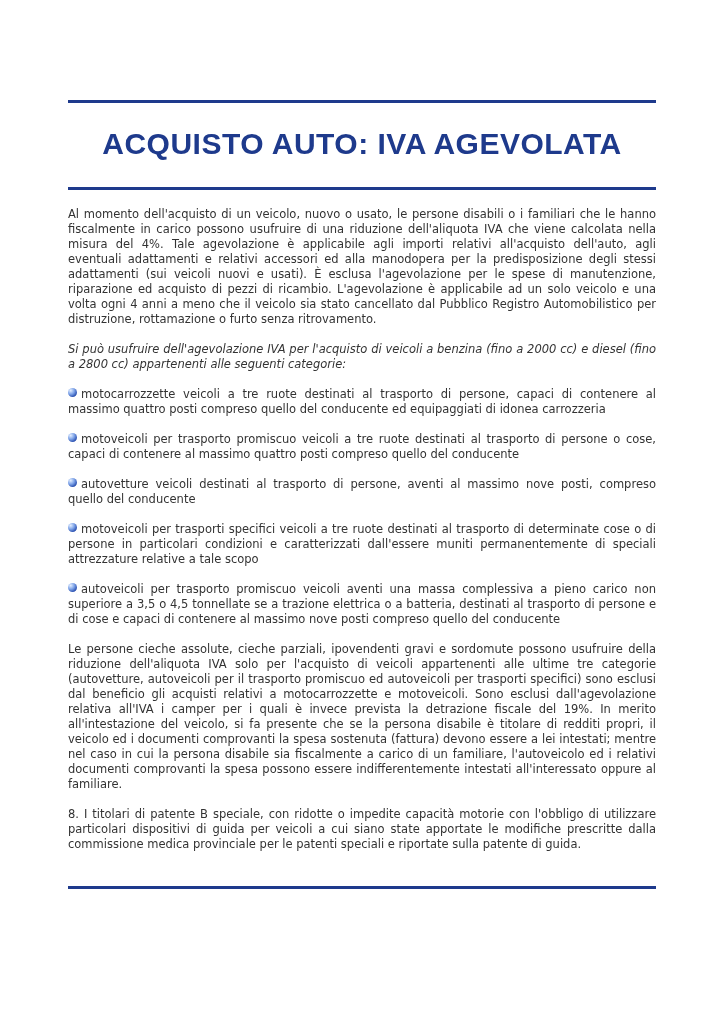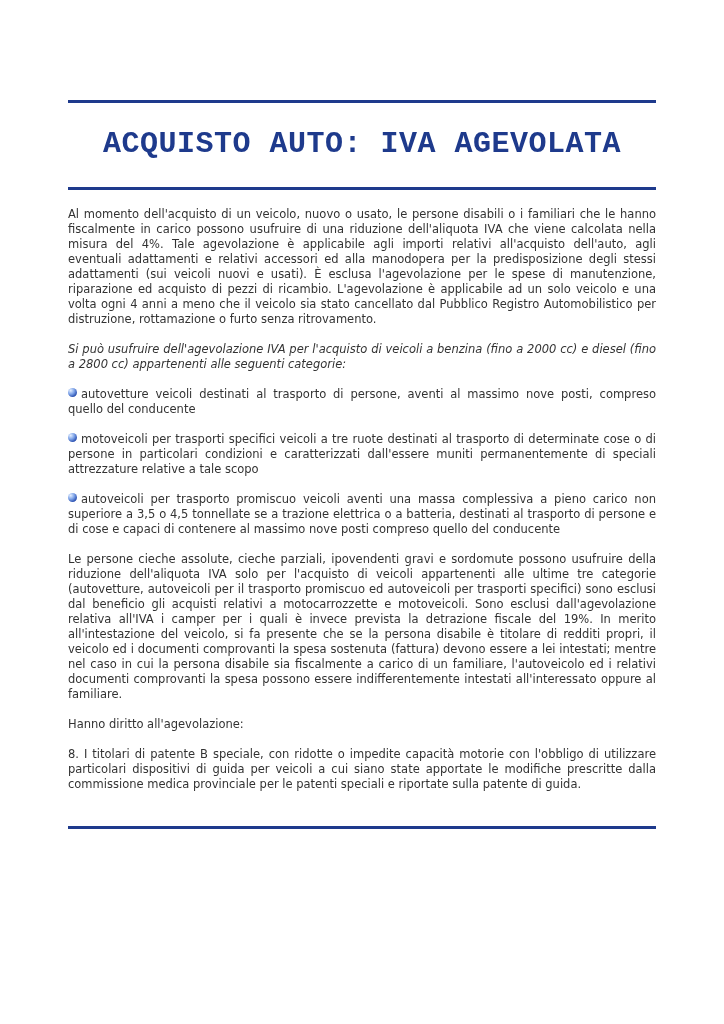--- a/index.html
+++ b/index.html
@@ -37,7 +37,7 @@
     font-weight: bold;
     letter-spacing: 0.5px;
     color: #1E3A8C;
-    font-family: Liberation Mono, monospace;
+    font-family: Liberation Sans, sans-serif;
   }
   .body-text {
     margin-top: 17px;

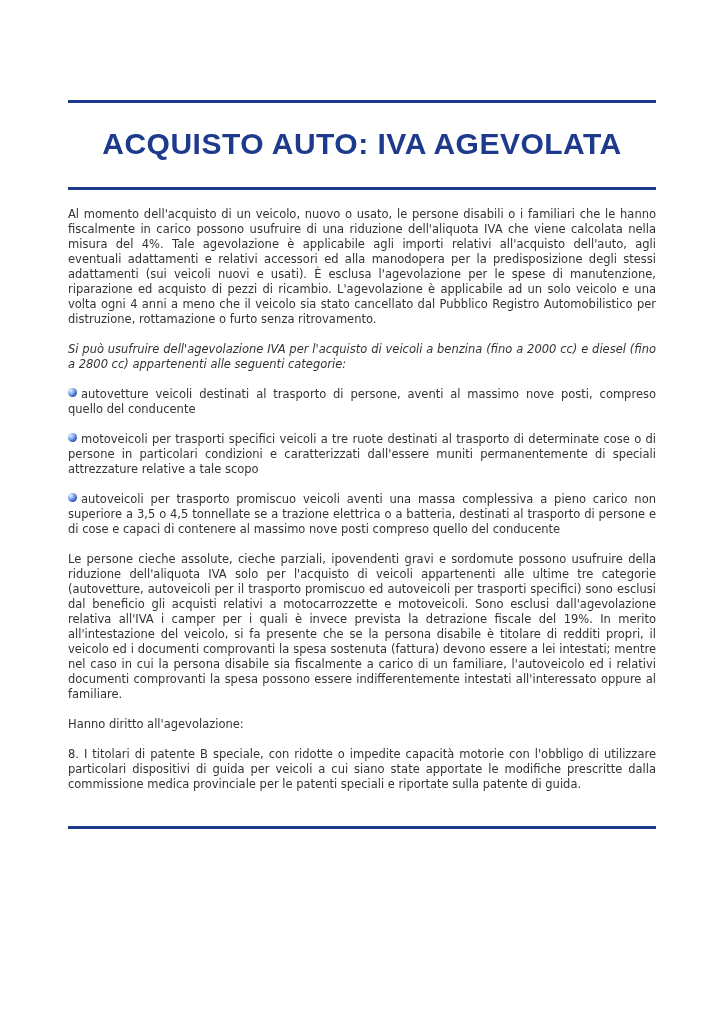--- a/index.html
+++ b/index.html
@@ -81,6 +81,7 @@
 
     <p class="para lead">Si può usufruire dell'agevolazione IVA per l'acquisto di veicoli a benzina (fino a 2000 cc) e diesel (fino a 2800 cc) appartenenti alle seguenti categorie:</p>
 
+    <p class="para"><span class="ball"></span><span>motocarrozzette veicoli a tre ruote destinati al trasporto di persone, capaci di contenere al massimo quattro posti compreso quello del conducente ed equipaggiati di idonea carrozzeria</span></p>
 
 
     <p class="para"><span class="ball"></span><span>autovetture veicoli destinati al trasporto di persone, aventi al massimo nove posti, compreso quello del conducente</span></p>

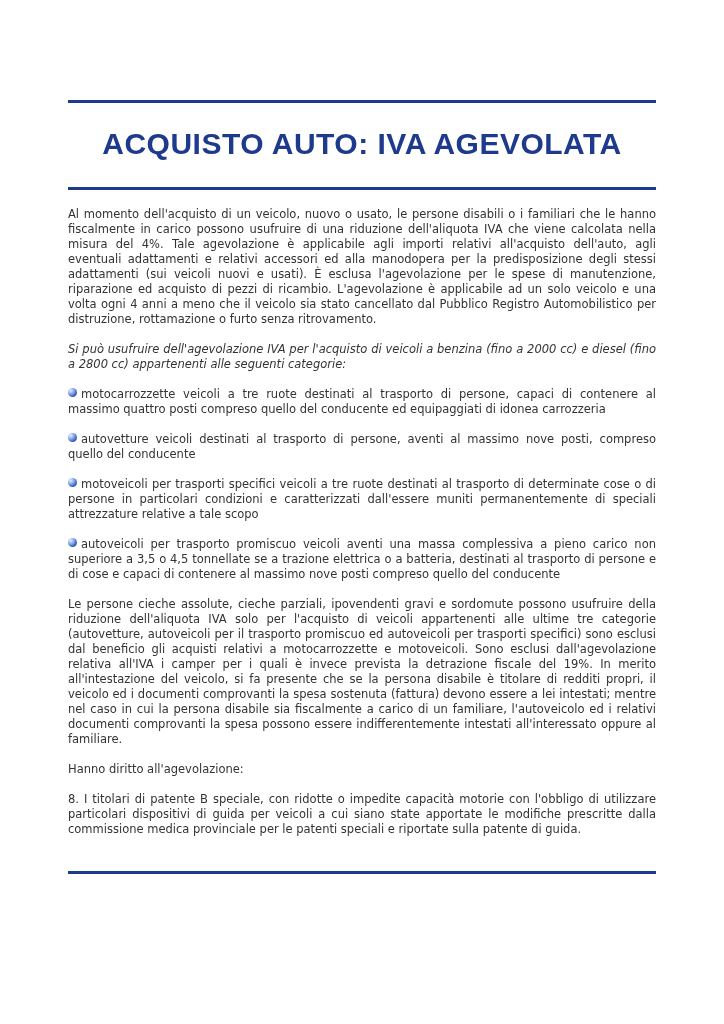--- a/index.html
+++ b/index.html
@@ -83,6 +83,7 @@
 
     <p class="para"><span class="ball"></span><span>motocarrozzette veicoli a tre ruote destinati al trasporto di persone, capaci di contenere al massimo quattro posti compreso quello del conducente ed equipaggiati di idonea carrozzeria</span></p>
 
+    <p class="para"><span class="ball"></span><span>motoveicoli per trasporto promiscuo veicoli a tre ruote destinati al trasporto di persone o cose, capaci di contenere al massimo quattro posti compreso quello del conducente</span></p>
 
     <p class="para"><span class="ball"></span><span>autovetture veicoli destinati al trasporto di persone, aventi al massimo nove posti, compreso quello del conducente</span></p>
 

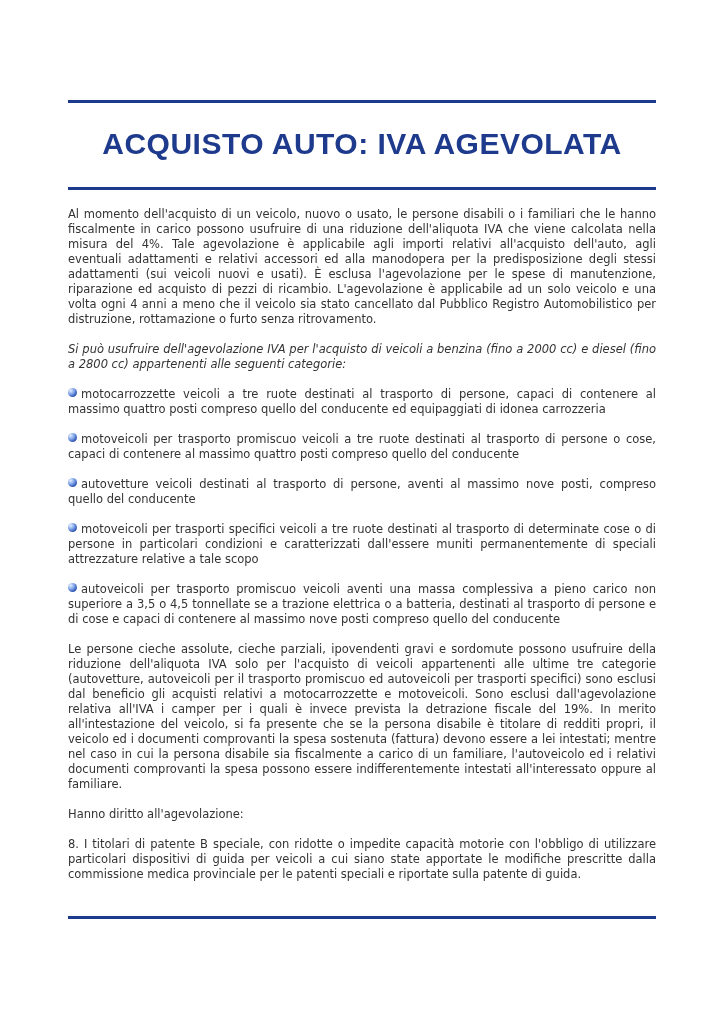--- a/index.html
+++ b/index.html
@@ -94,7 +94,6 @@
 
     <p class="para">Le persone cieche assolute, cieche parziali, ipovendenti gravi e sordomute possono usufruire della riduzione dell'aliquota IVA solo per l'acquisto di veicoli appartenenti alle ultime tre categorie (autovetture, autoveicoli per il trasporto promiscuo ed autoveicoli per trasporti specifici) sono esclusi dal beneficio gli acquisti relativi a motocarrozzette e motoveicoli. Sono esclusi dall'agevolazione relativa all'IVA i camper per i quali è invece prevista la detrazione fiscale del 19%. In merito all'intestazione del veicolo, si fa presente che se la persona disabile è titolare di redditi propri, il veicolo ed i documenti comprovanti la spesa sostenuta (fattura) devono essere a lei intestati; mentre nel caso in cui la persona disabile sia fiscalmente a carico di un familiare, l'autoveicolo ed i relativi documenti comprovanti la spesa possono essere indifferentemente intestati all'interessato oppure al familiare.</p>
 
-    <p class="para">Hanno diritto all'agevolazione:</p>
 
     <p class="para">8. I titolari di patente B speciale, con ridotte o impedite capacità motorie con l'obbligo di utilizzare particolari dispositivi di guida per veicoli a cui siano state apportate le modifiche prescritte dalla commissione medica provinciale per le patenti speciali e riportate sulla patente di guida.</p>
 

